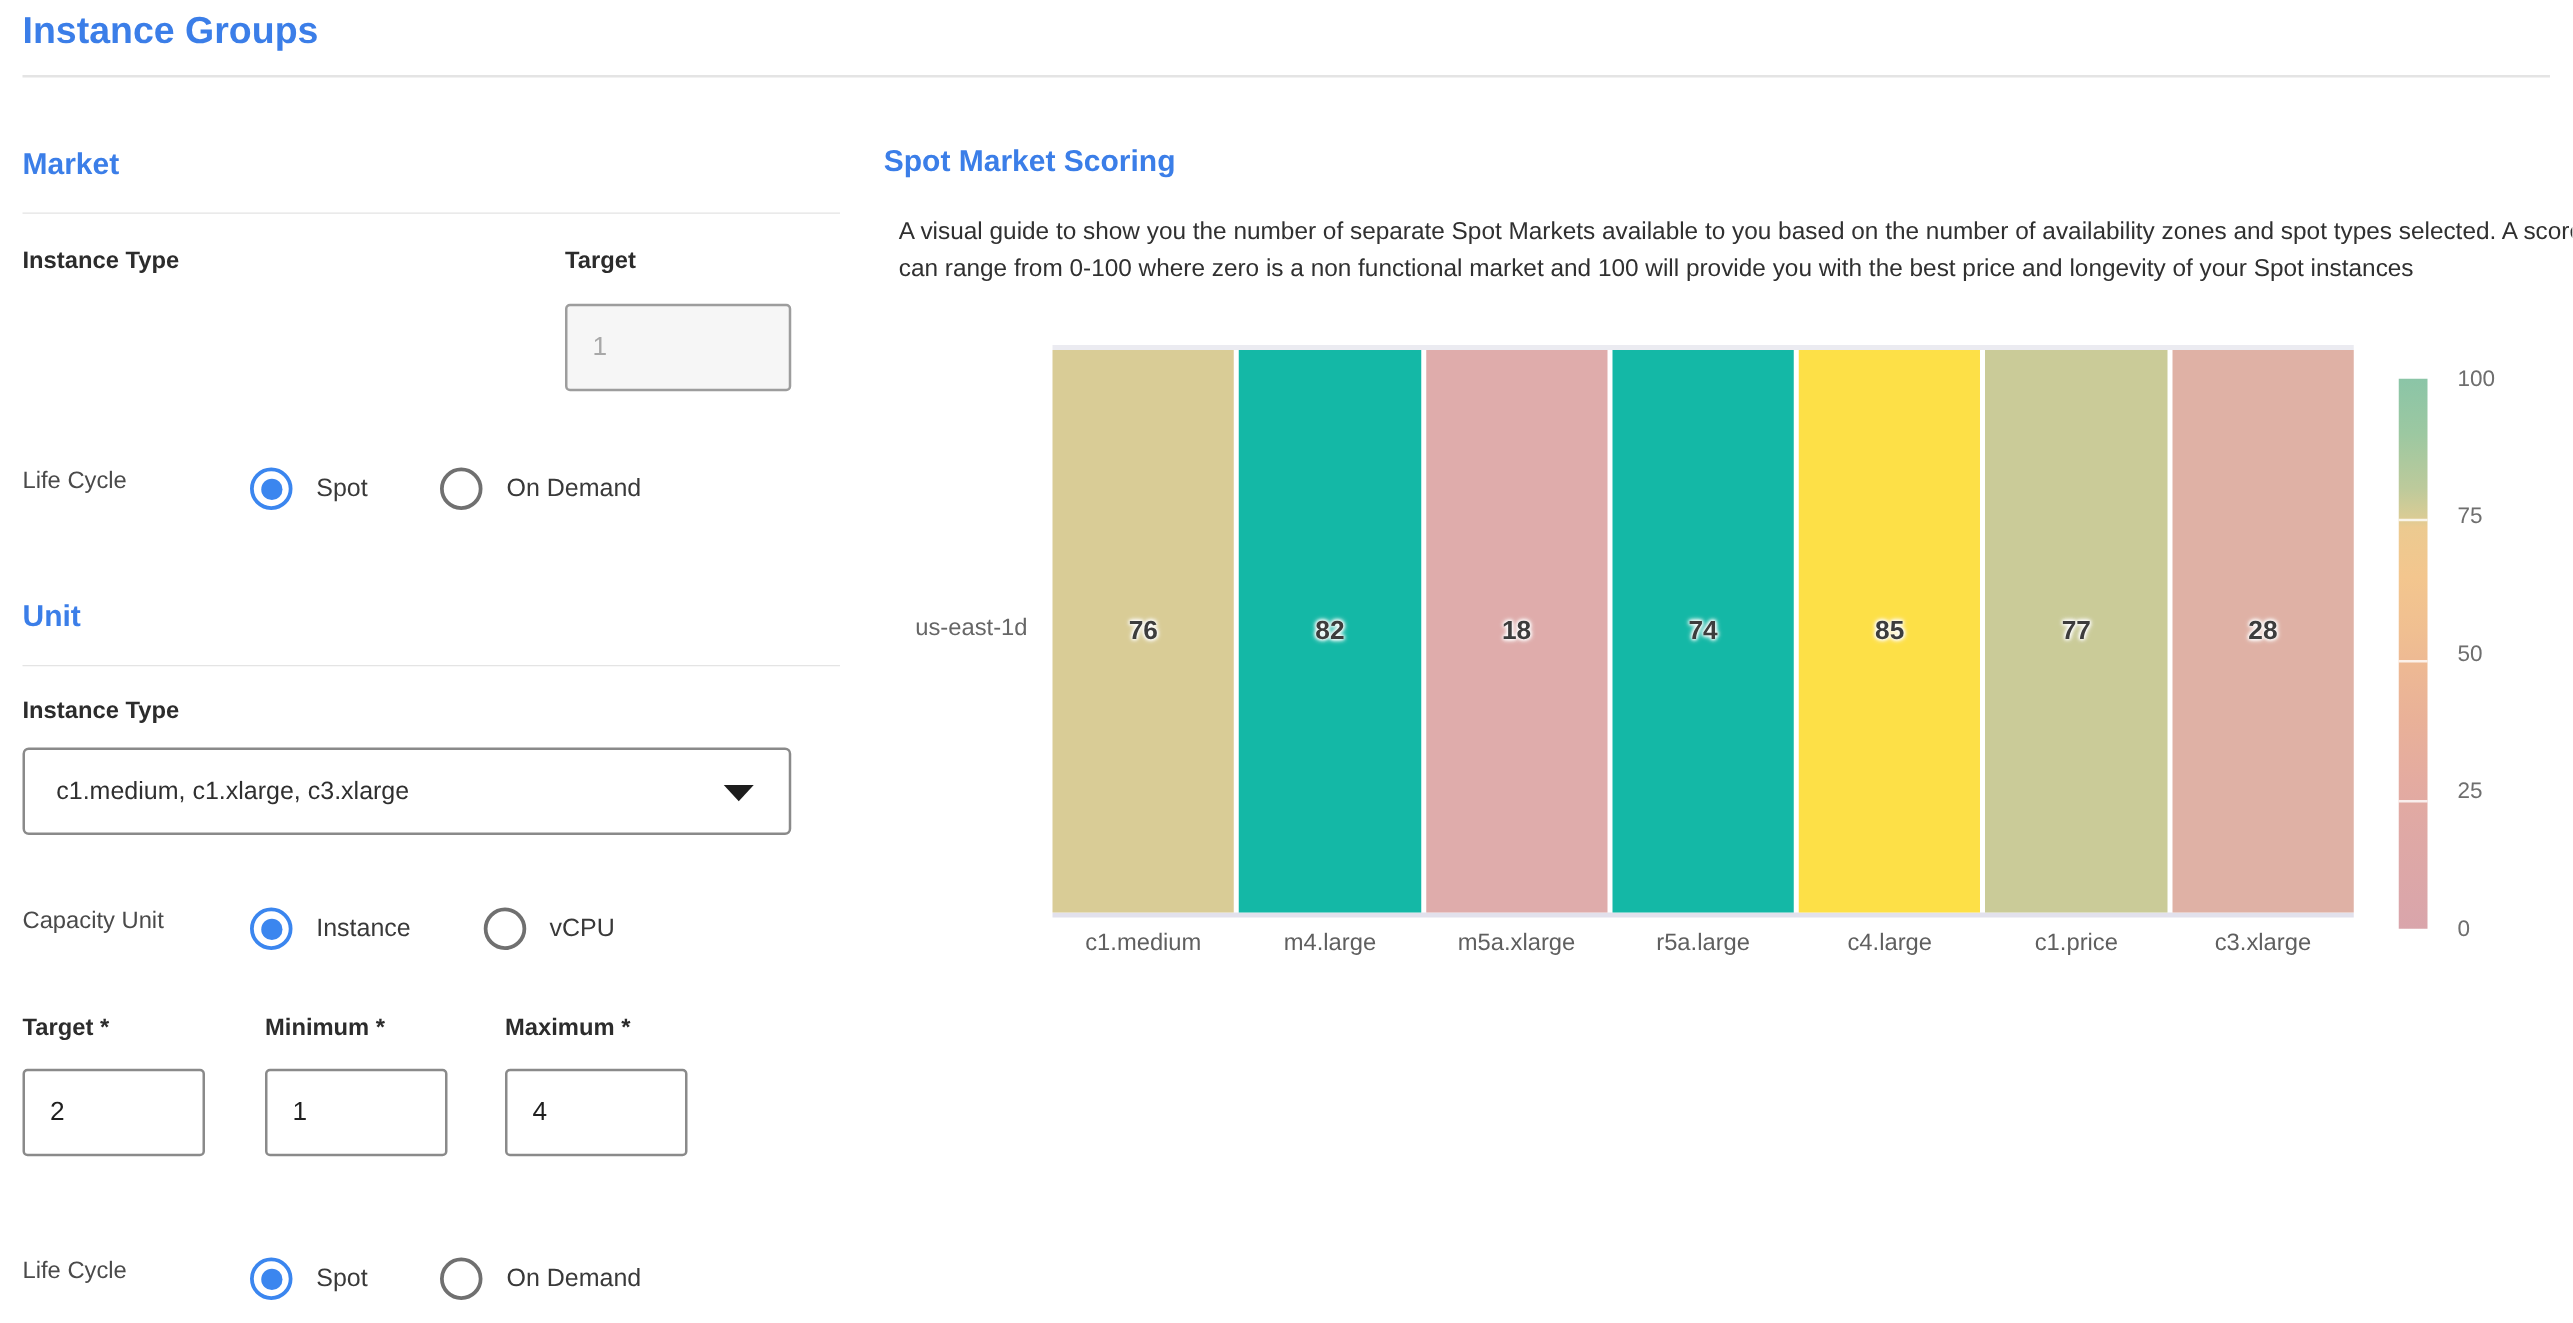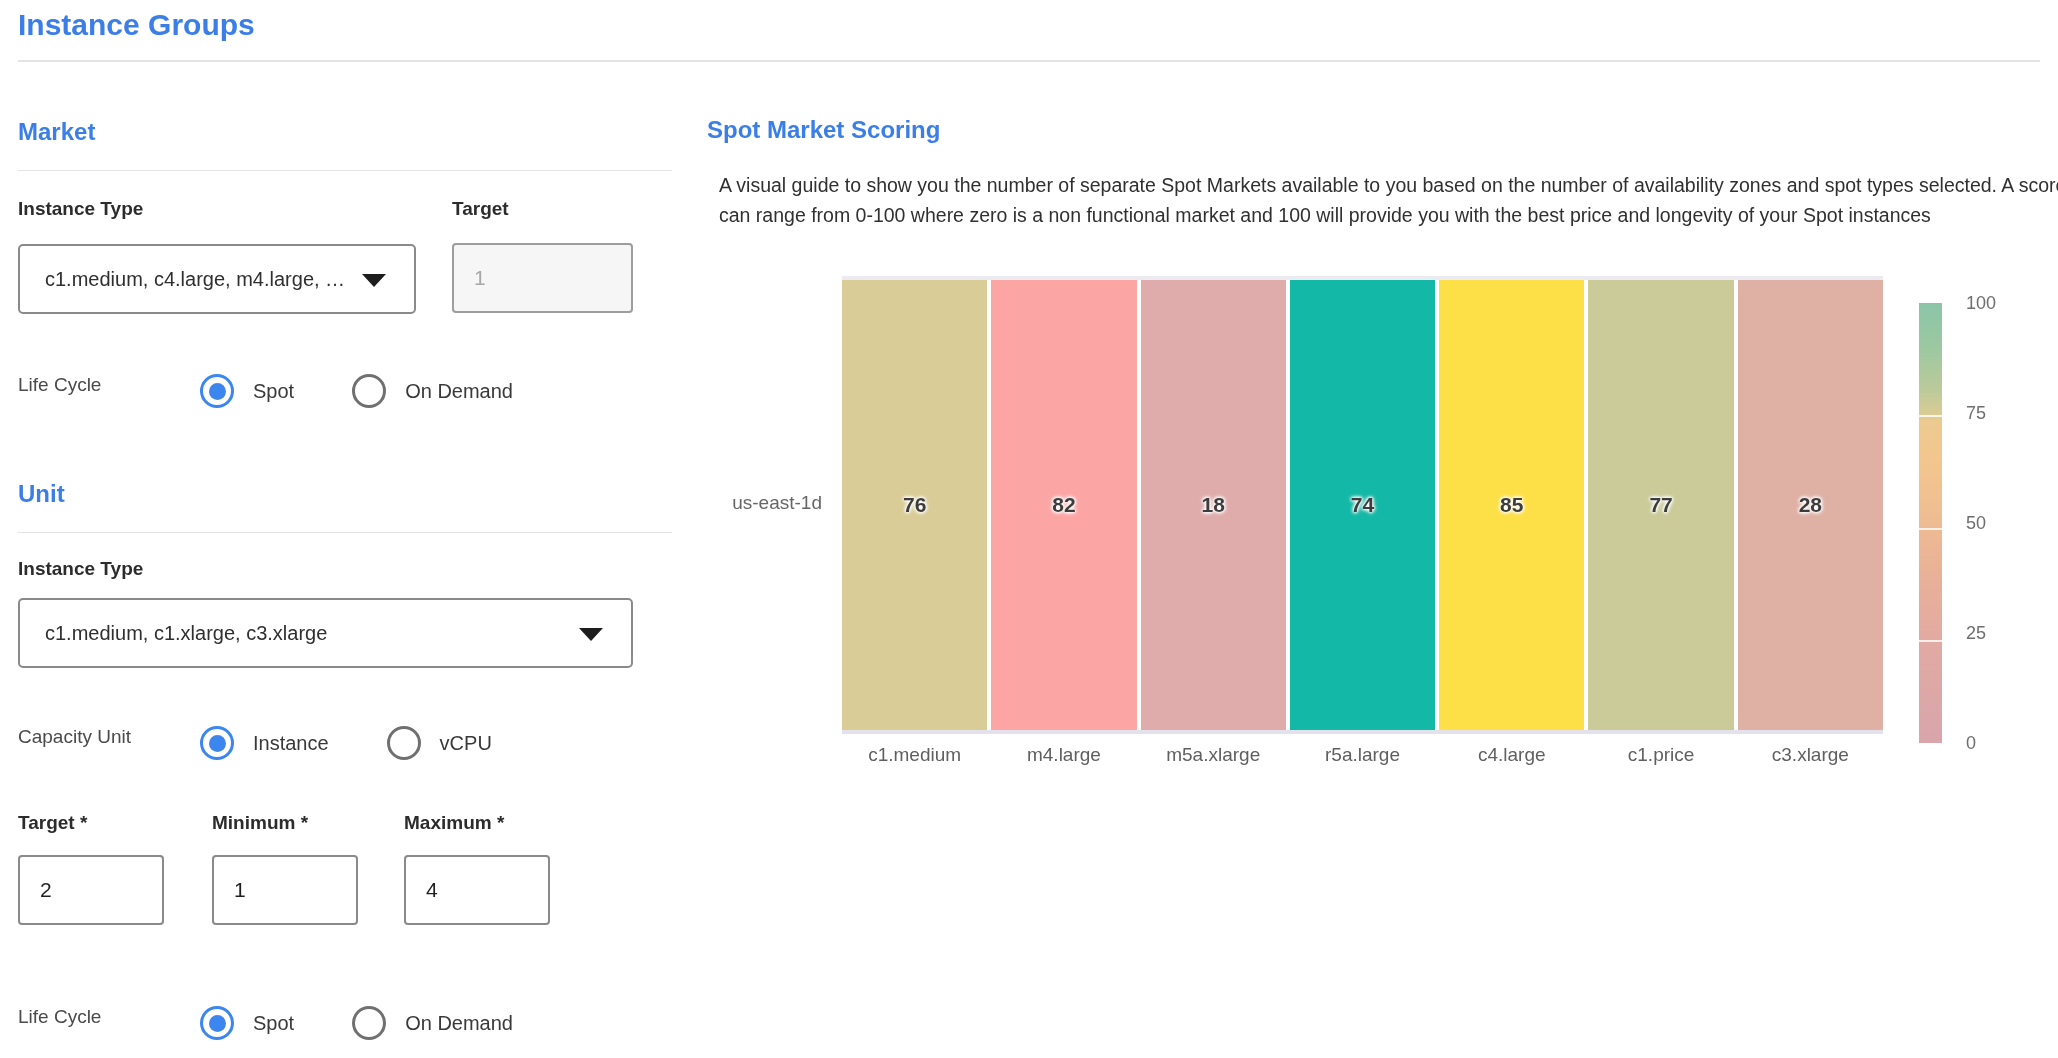--- a/index.html
+++ b/index.html
@@ -73,10 +73,6 @@
   <div class="abs divider" style="left:18px; top:170px; width:654px; height:1px;"></div>
 
   <div class="abs field-label" style="left:18px; top:198px;">Instance Type</div>
-  <div class="abs select-box" style="left:18px; top:244px; width:398px;">
-    <span>c1.medium, c4.large, m4.large, …</span>
-    <span class="caret"></span>
-  </div>
 
   <div class="abs field-label" style="left:452px; top:198px;">Target</div>
   <div class="abs text-input disabled" style="left:452px; top:243px; width:181px;">

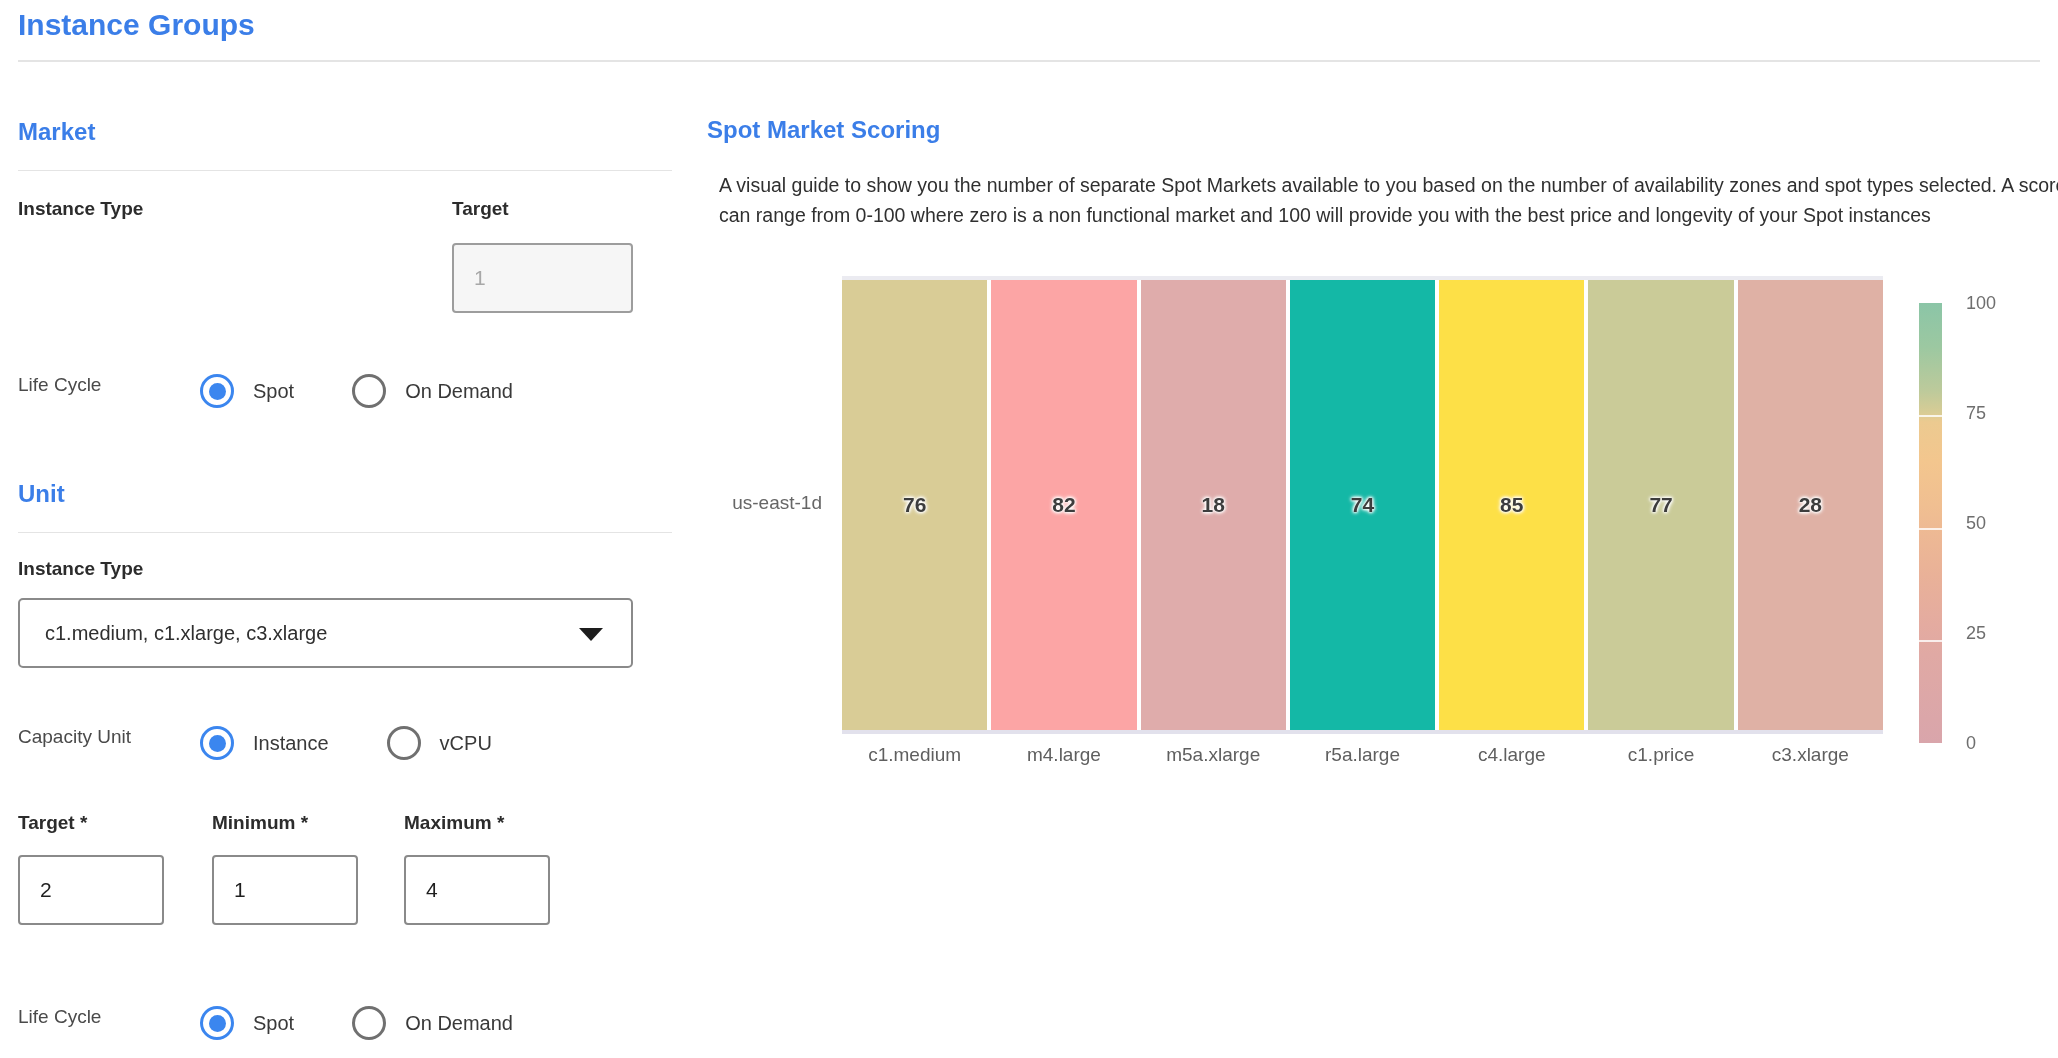--- a/index.html
+++ b/index.html
@@ -146,7 +146,7 @@
       <div class="hm-cell" style="background: rgb(217, 204, 150);">
         <span class="hm-val">76</span>
       </div>
-      <div class="hm-cell" style="background: #fca5a5;">
+      <div class="hm-cell" style="background: #14b8a6;">
         <span class="hm-val">82</span>
       </div>
       <div class="hm-cell" style="background: rgb(223, 172, 171);">

